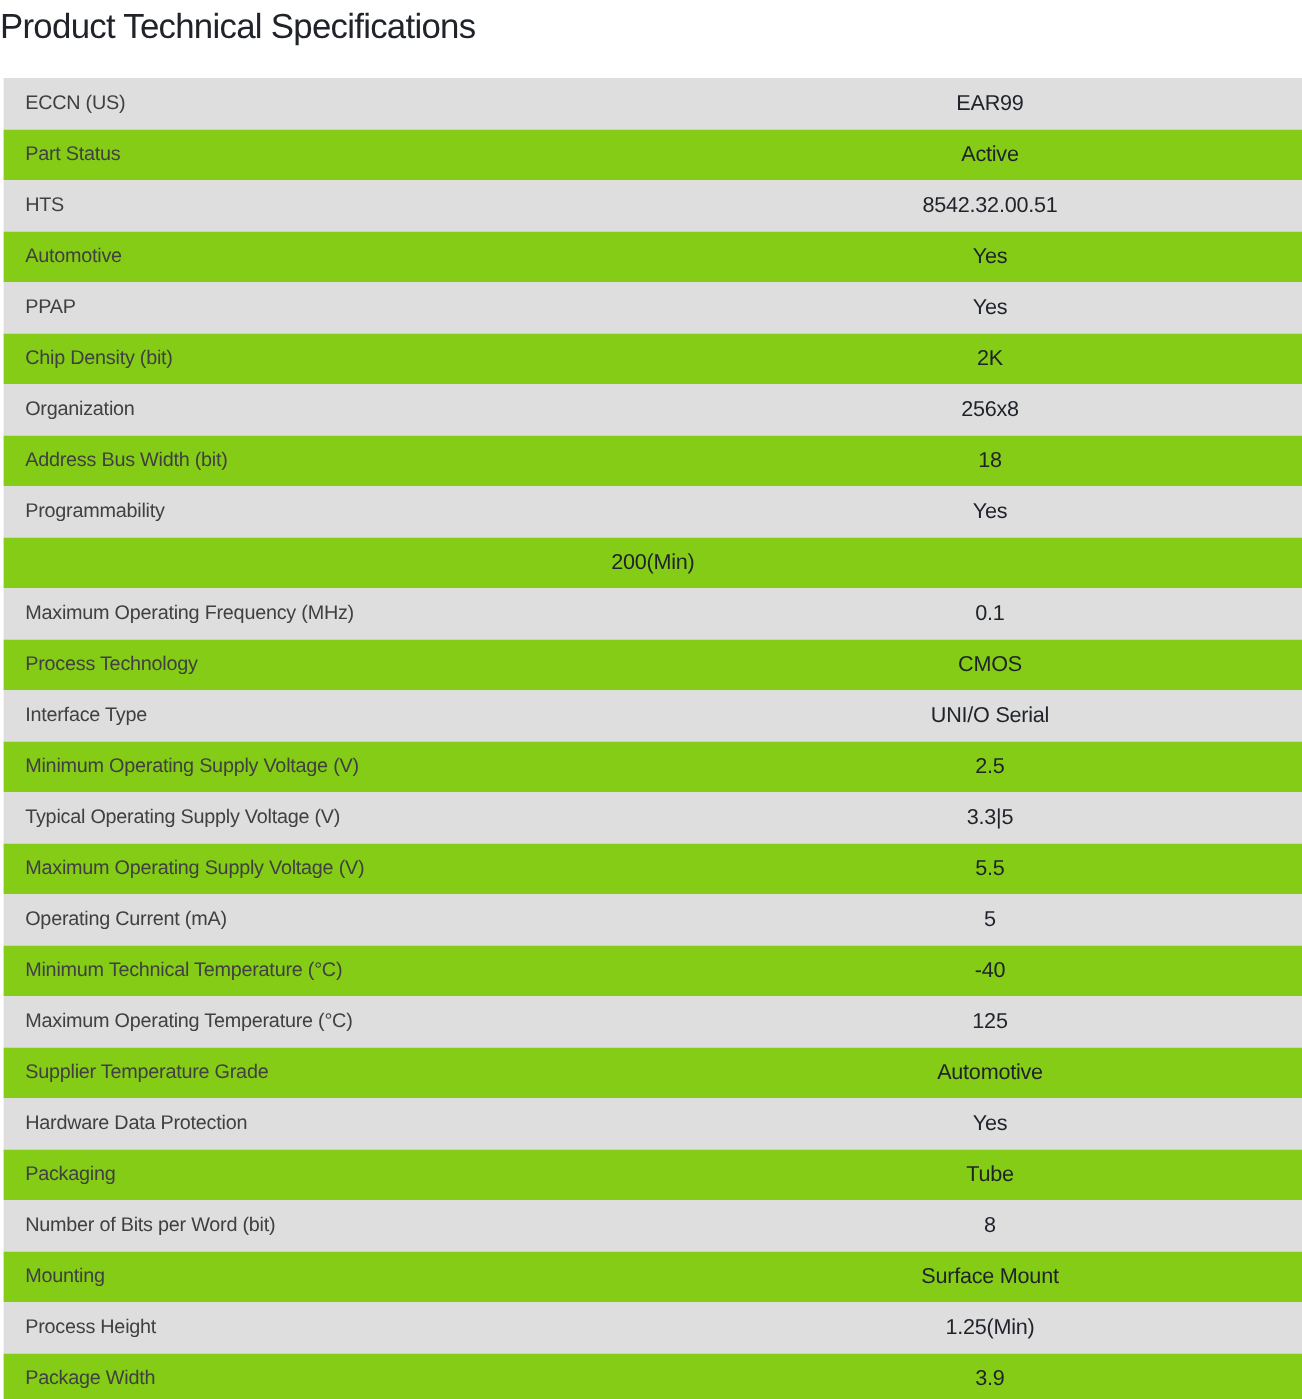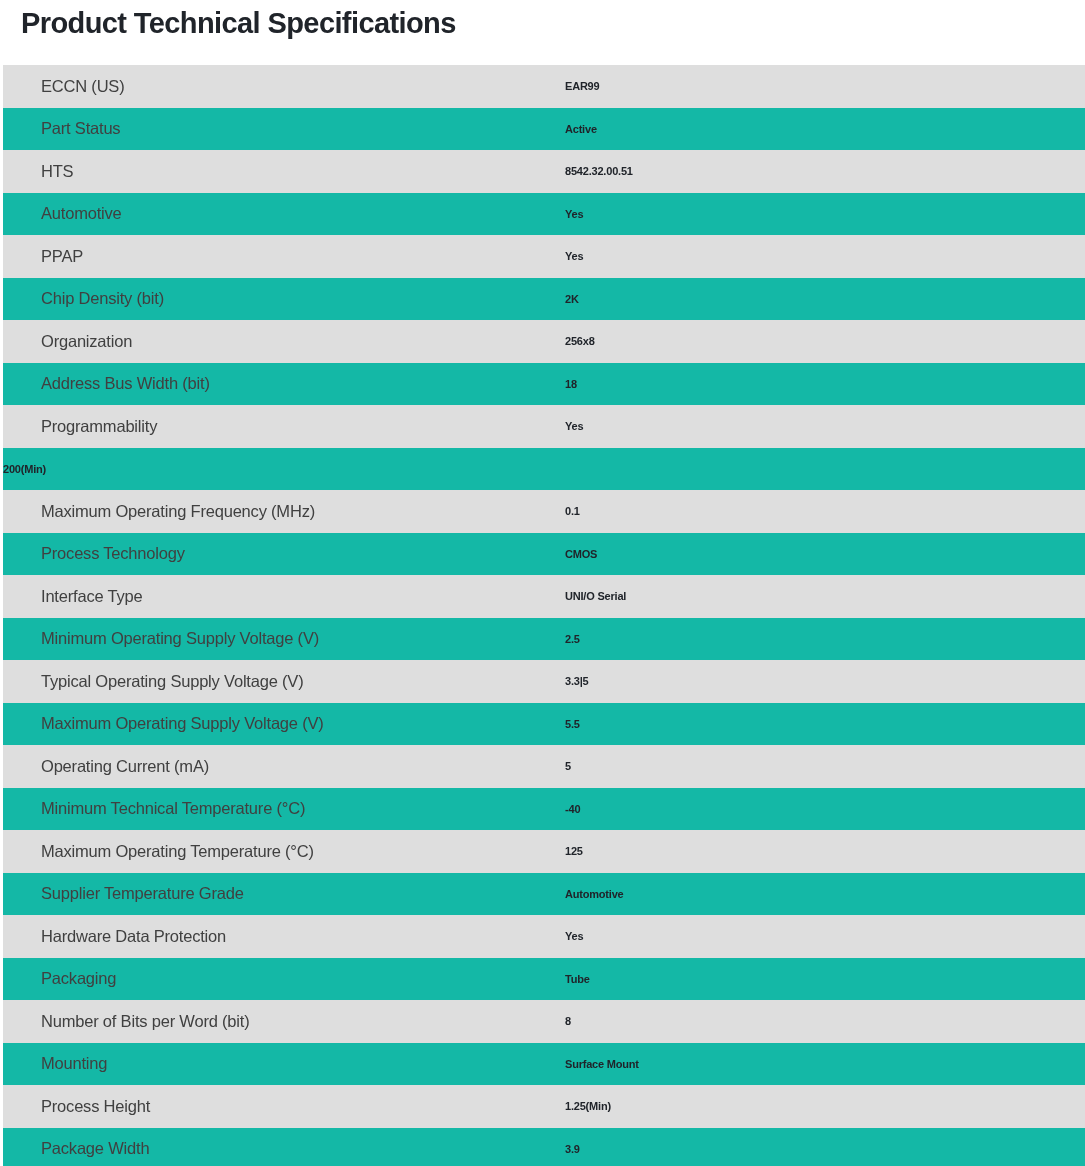--- a/index.html
+++ b/index.html
@@ -17,10 +17,10 @@
     overflow: hidden;
   }
   h1.page-title {
-    margin: 6px 0 0 21px;
+    margin: 6px 0 0 0;
     font-size: 29px;
     line-height: 34px;
-    font-weight: 700;
+    font-weight: 400;
     letter-spacing: -0.6px;
     color: #20242a;
   }

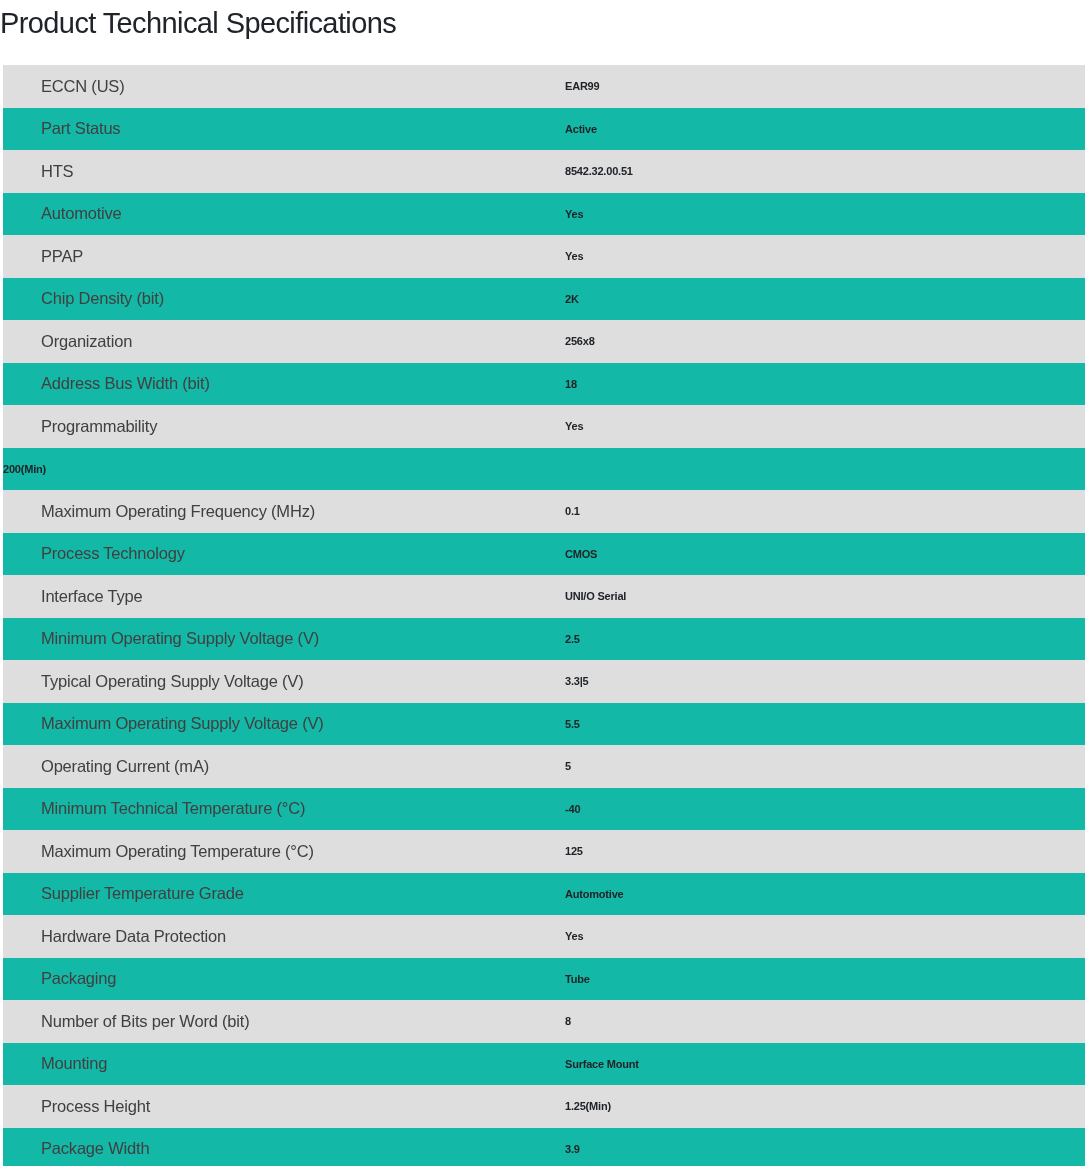--- a/index.html
+++ b/index.html
@@ -40,7 +40,7 @@
   .spec-label {
     box-sizing: border-box;
     flex: 0 0 562px;
-    padding-left: 38px;
+    padding-left: 18px;
     font-size: 16.5px;
     font-weight: 400;
     color: #404040;

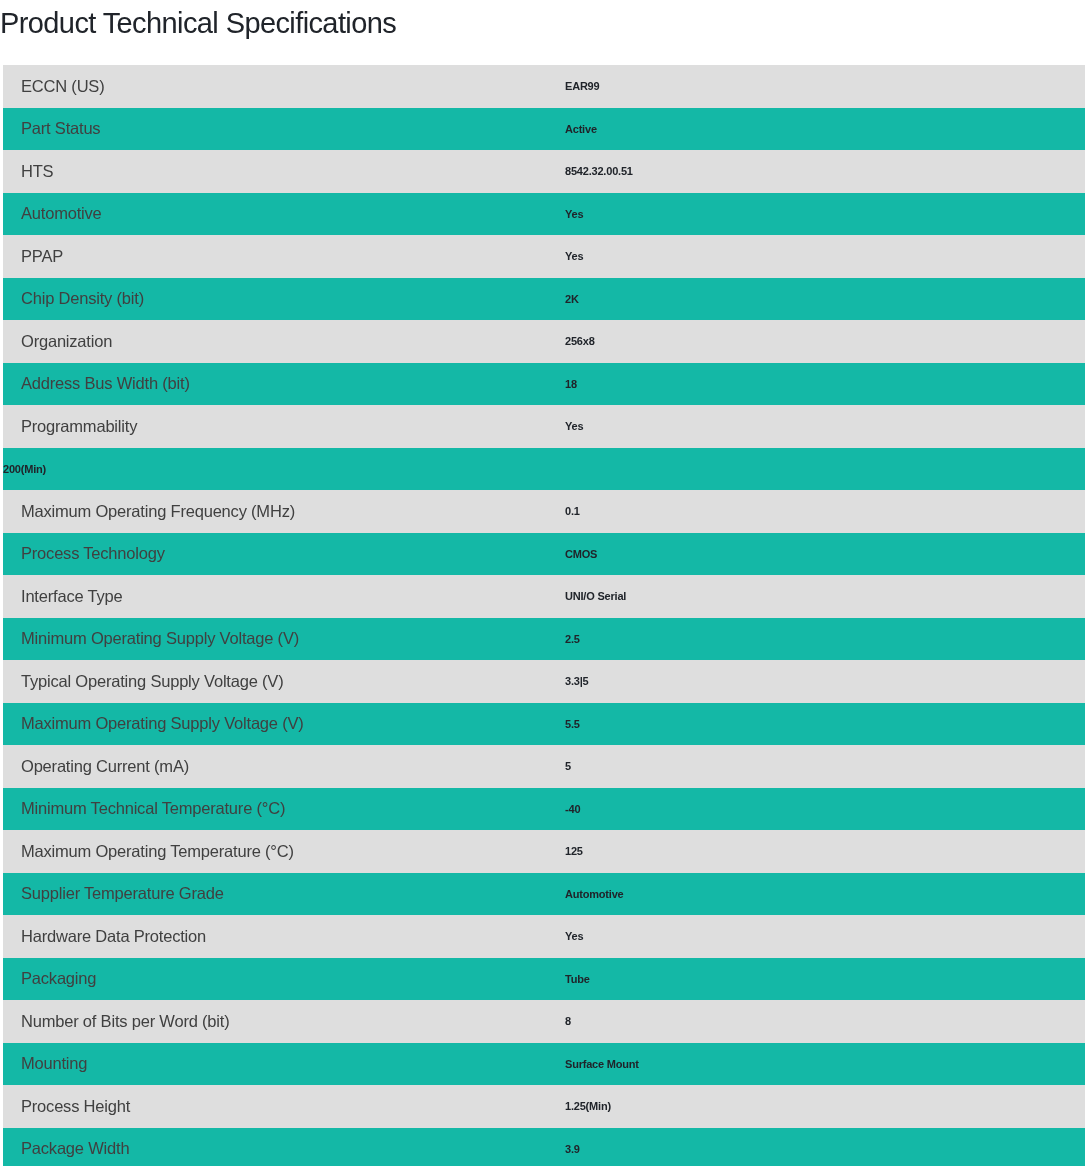--- a/index.html
+++ b/index.html
@@ -51,12 +51,13 @@
   .spec-value {
     box-sizing: border-box;
     flex: 1 1 auto;
-    font-size: 11px;
-    font-weight: 700;
+    font-size: 18px;
+    font-weight: 400;
     color: #20242a;
     letter-spacing: -0.2px;
     white-space: nowrap;
     overflow: hidden;
+    text-align: center;
   }
 </style>
 </head>

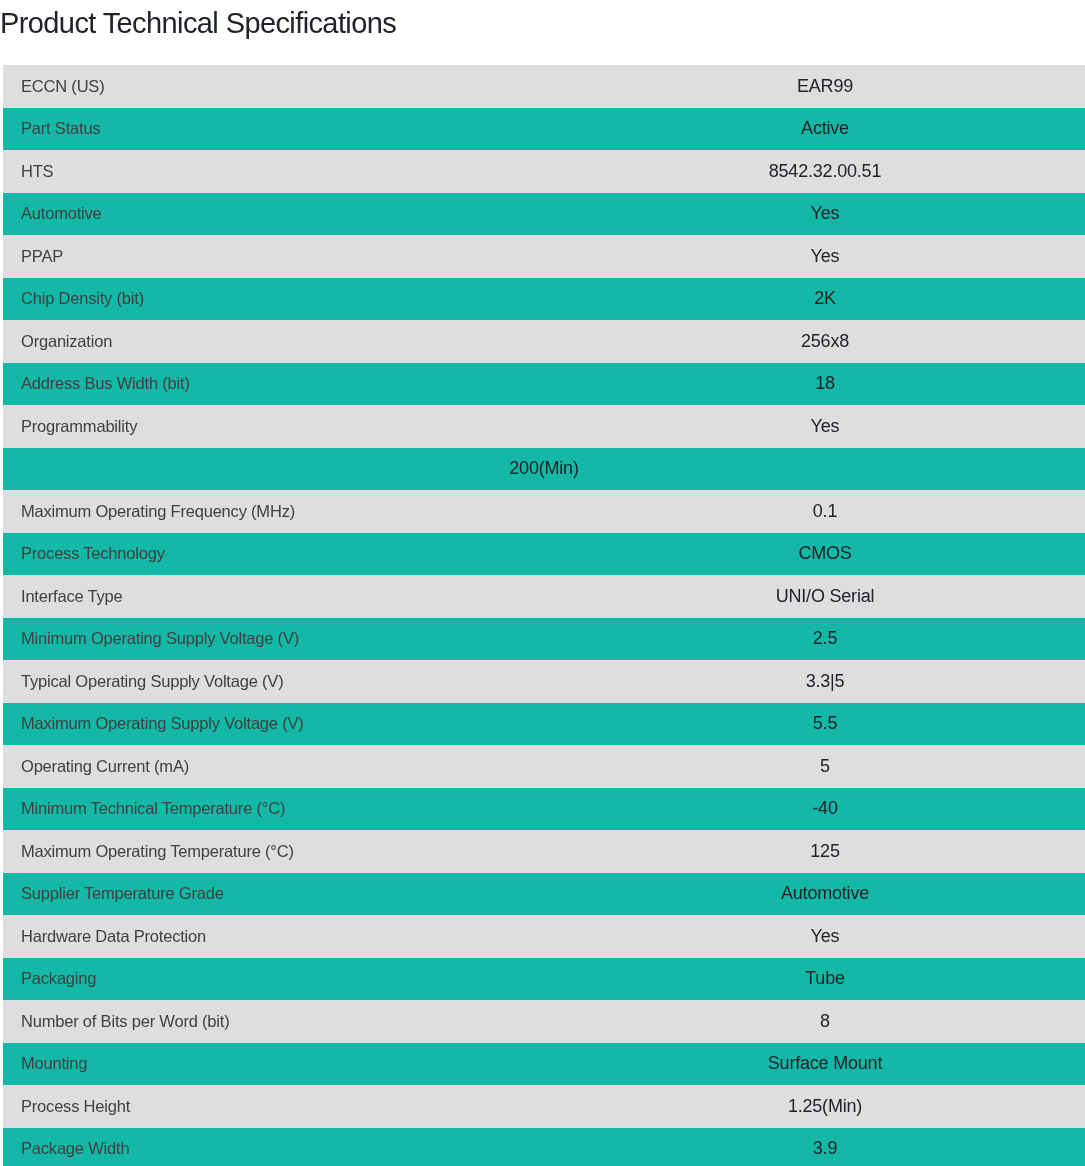--- a/index.html
+++ b/index.html
@@ -32,7 +32,7 @@
     display: flex;
     align-items: center;
     height: 42.5px;
-    background: #14b8a6;
+    background: #84cc16;
   }
   .spec-row:nth-child(odd) {
     background: #dedede;

